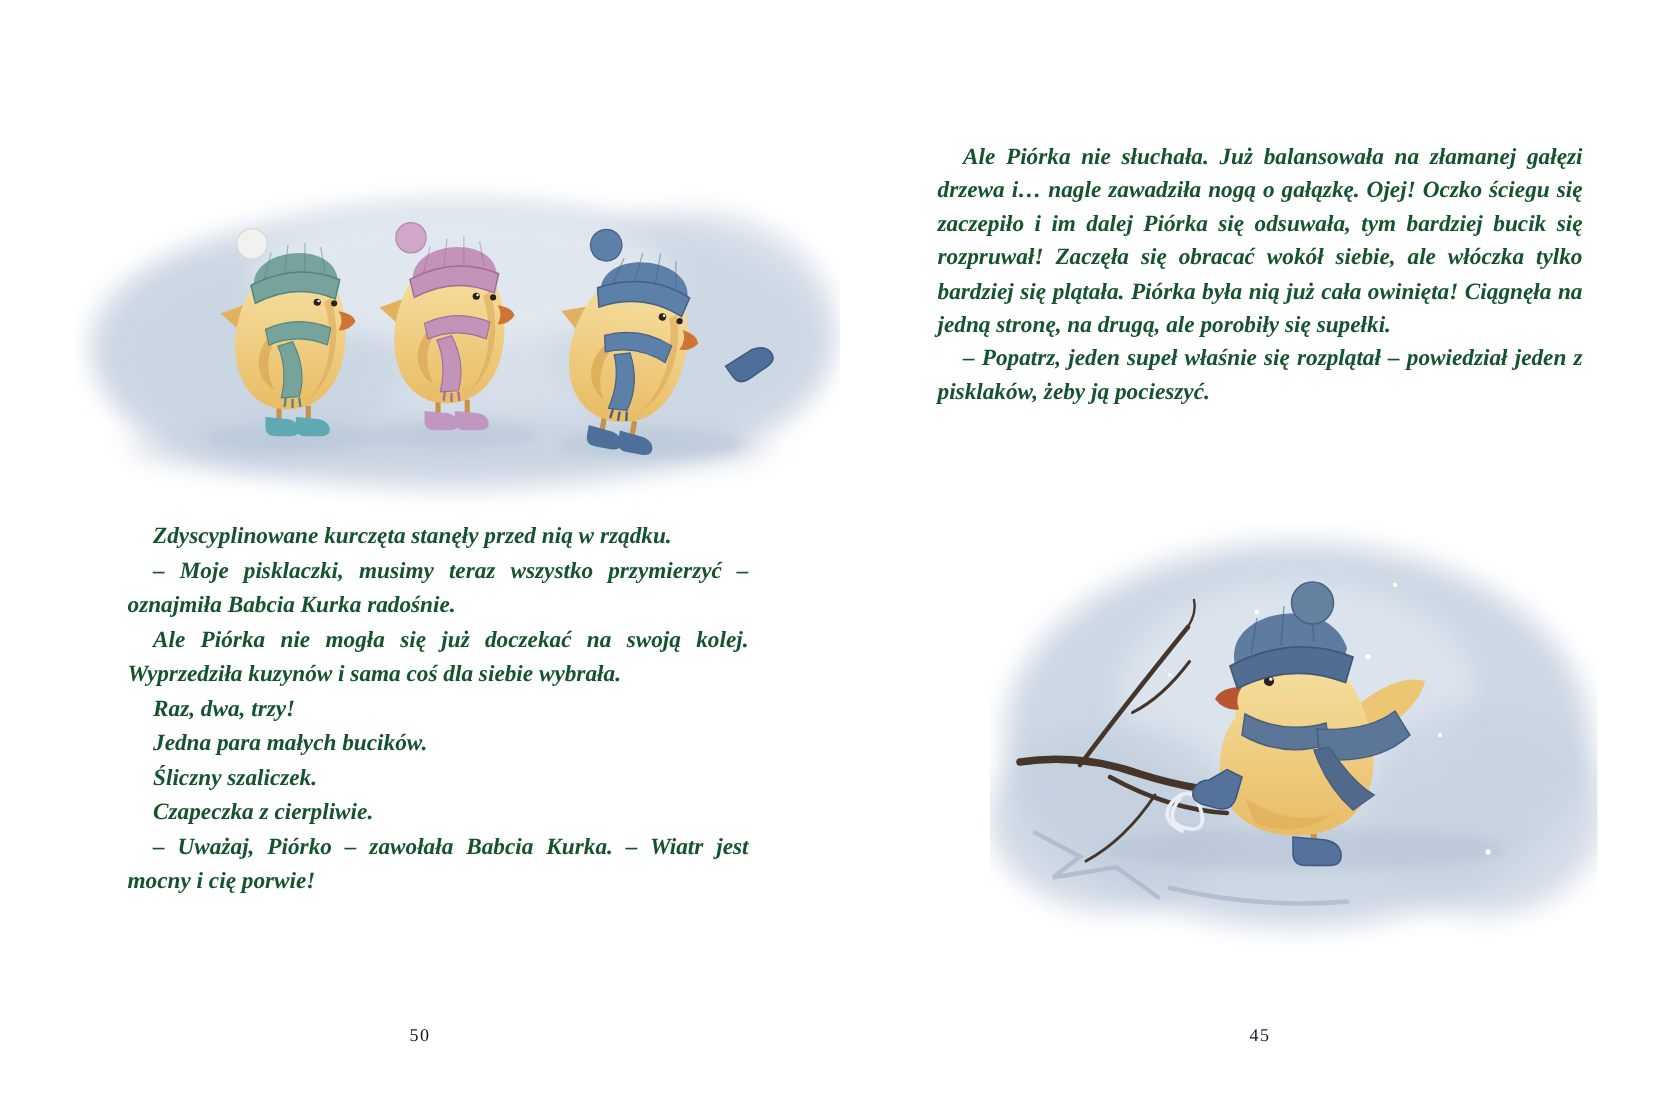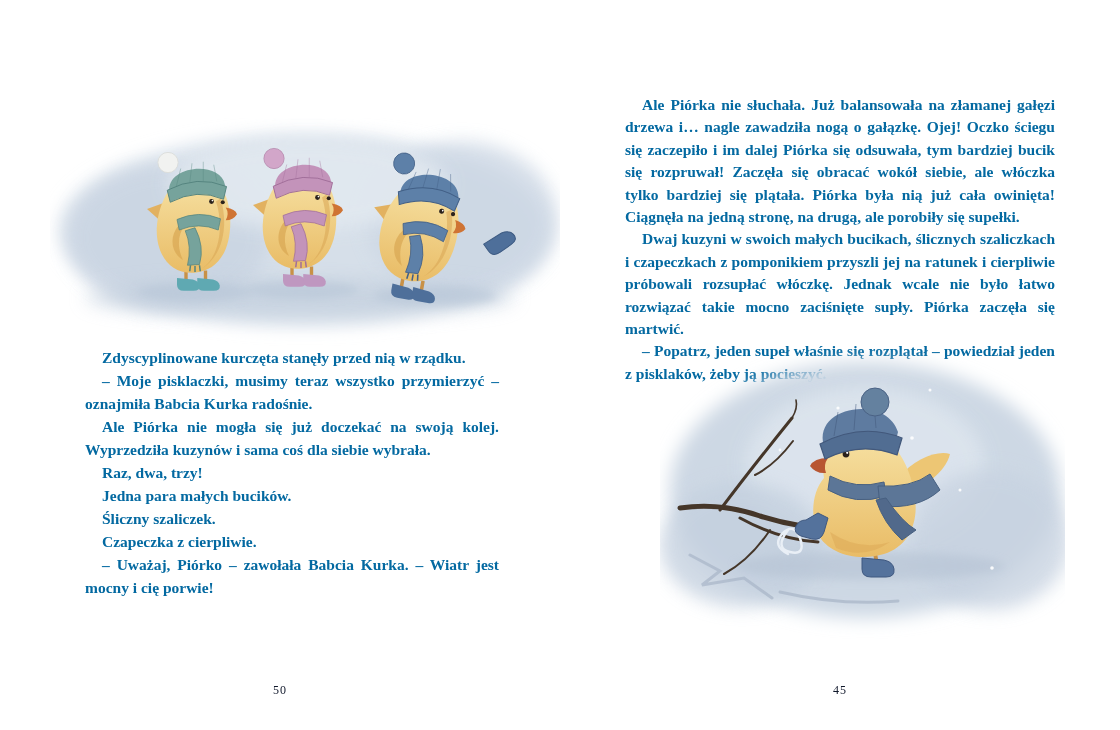--- a/index.html
+++ b/index.html
@@ -20,7 +20,7 @@
   #illu-left { left: 50px; top: 118px; width: 510px; height: 235px; }
   #illu-right { left: 100px; top: 350px; width: 405px; height: 290px; }
 
-  .textblock { position: absolute; color: #0369a1; }
+  .textblock { position: absolute; color: #14532d; font-style: italic; }
   #text-left  { left: 85px; top: 346px; width: 414px; }
   #text-right { left: 65px; top: 94px;  width: 430px; }
   .textblock p {

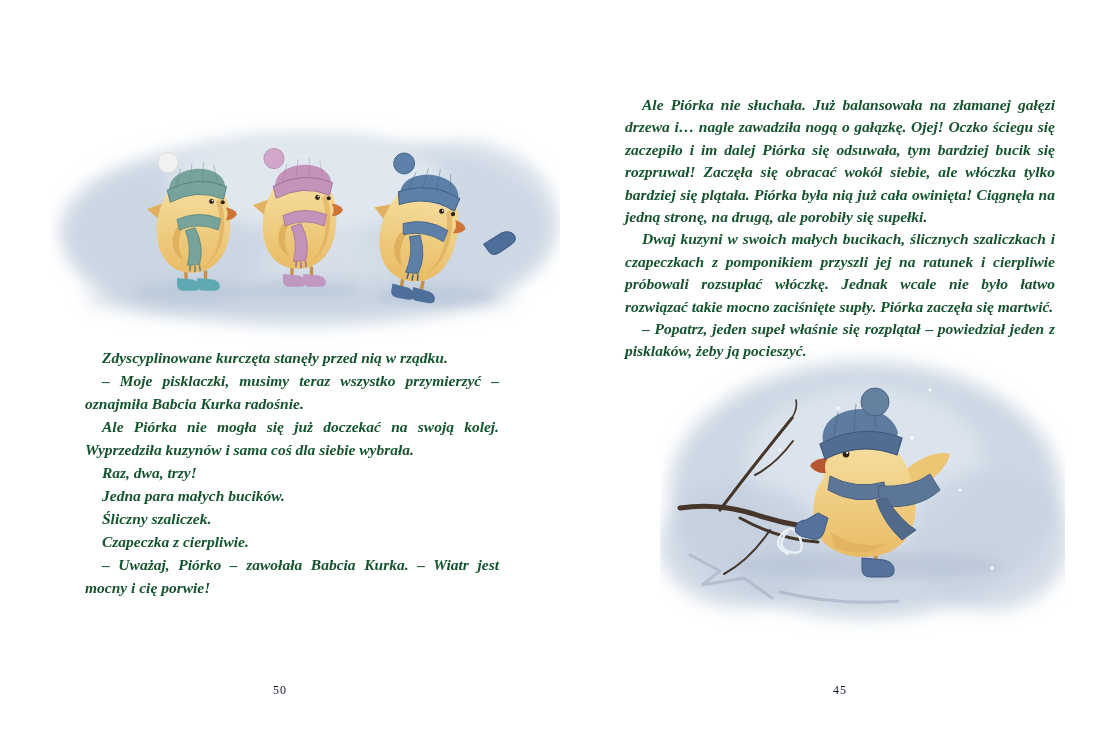--- a/index.html
+++ b/index.html
@@ -127,7 +127,6 @@
 
     <div class="textblock" id="text-right">
       <p>Ale Piórka nie słuchała. Już balansowała na złamanej gałęzi drzewa i… nagle zawadziła nogą o gałązkę. Ojej! Oczko ściegu się zaczepiło i im dalej Piórka się odsuwała, tym bardziej bucik się rozpruwał! Zaczęła się obracać wokół siebie, ale włóczka tylko bardziej się plątała. Piórka była nią już cała owinięta! Ciągnęła na jedną stronę, na drugą, ale porobiły się supełki.</p>
-      <p>Dwaj kuzyni w swoich małych bucikach, ślicznych szaliczkach i czapeczkach z pomponikiem przyszli jej na ratunek i cierpliwie próbowali rozsupłać włóczkę. Jednak wcale nie było łatwo rozwiązać takie mocno zaciśnięte supły. Piórka zaczęła się martwić.</p>
       <p>– Popatrz, jeden supeł właśnie się rozplątał – powiedział jeden z pisklaków, żeby ją pocieszyć.</p>
     </div>
 

